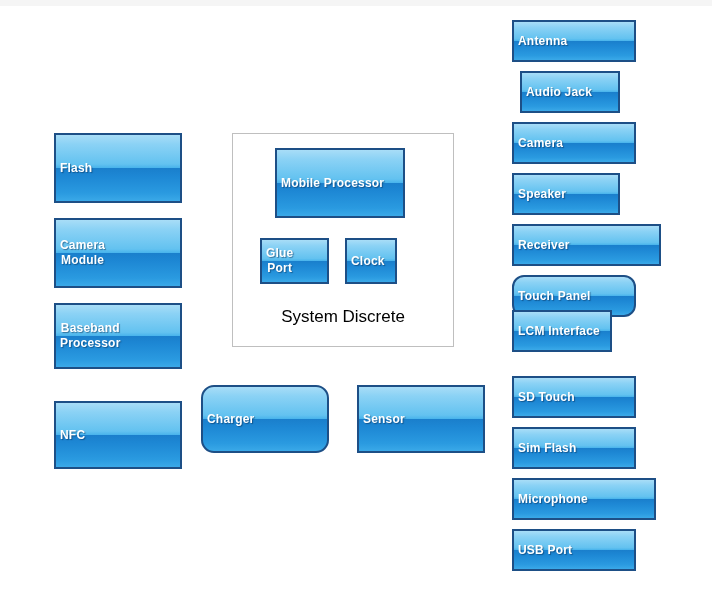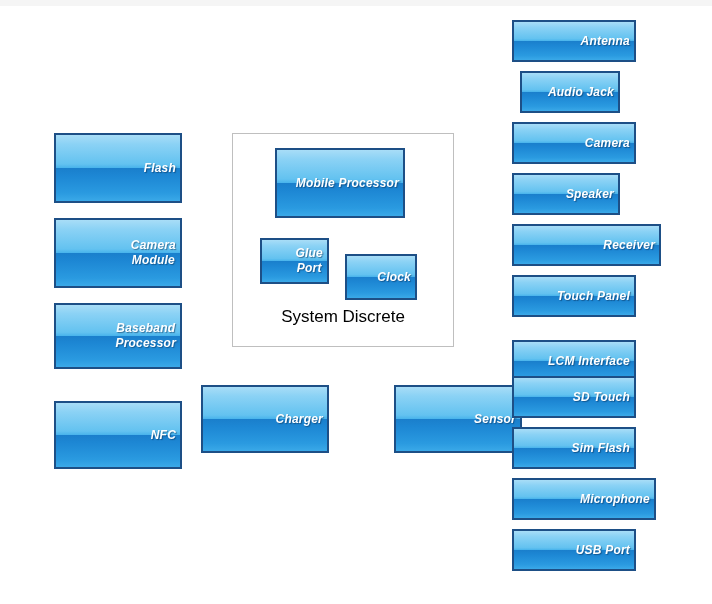--- a/index.html
+++ b/index.html
@@ -50,7 +50,7 @@
         #3aa9e8 100%);
     display: flex;
     align-items: center;
-    justify-content: flex-end;
+    justify-content: flex-start;
     text-align: center;
     color: #ffffff;
     font-weight: bold;
@@ -59,7 +59,6 @@
     letter-spacing: 0.2px;
     text-shadow: 1px 1px 1px rgba(10, 50, 90, 0.55);
     user-select: none;
-    font-style: italic;
   }
   .block .label {
     padding: 0 4px;

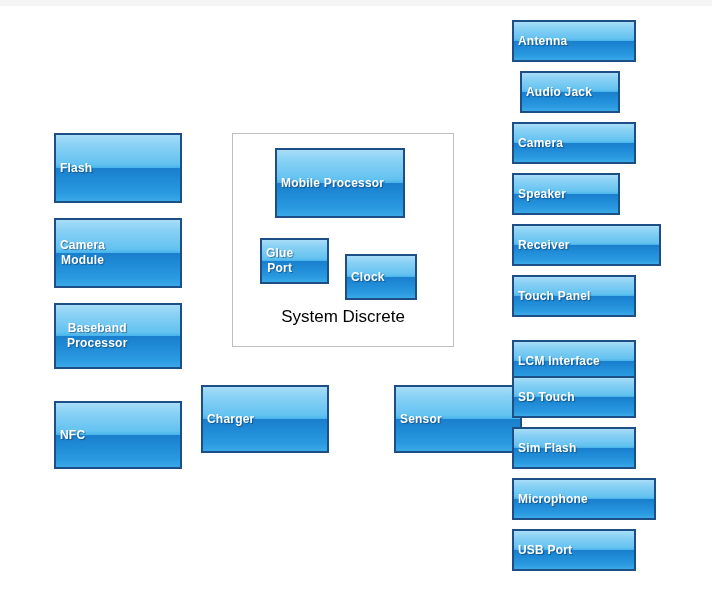--- a/index.html
+++ b/index.html
@@ -119,7 +119,7 @@
       <span class="label">Glue
 Port</span>
     </div>
-    <div class="block" style="left: 345px; top: 254px; width: 72px; height: 46px; border-color: rgb(29, 79, 134); color: rgb(255, 255, 255);">
+    <div class="block" style="left: 345px; top: 238px; width: 52px; height: 46px; border-color: rgb(29, 79, 134); color: rgb(255, 255, 255);">
       <span class="label">Clock</span>
     </div>
   </div>

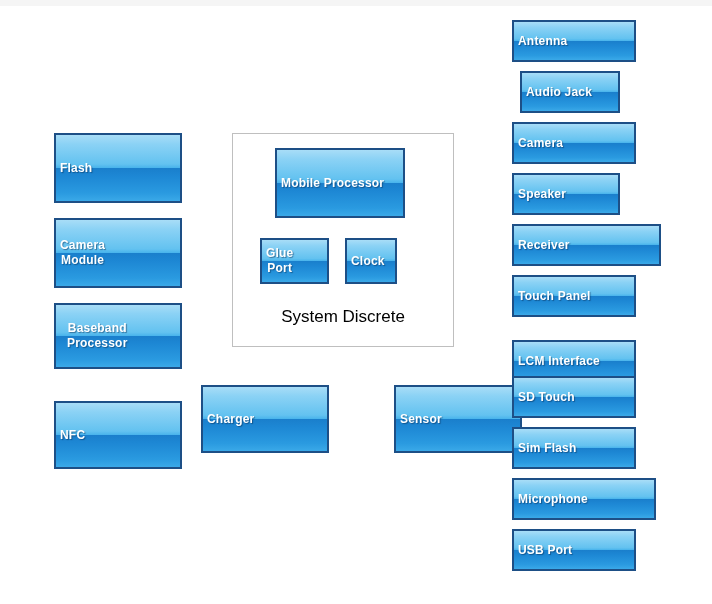--- a/index.html
+++ b/index.html
@@ -152,7 +152,7 @@
     <div class="block small" style="left: 512px; top: 224px; width: 149px; height: 42px; border-color: rgb(29, 79, 134); color: rgb(255, 255, 255);">
       <span class="label">Receiver</span>
     </div>
-    <div class="block small" style="left: 512px; top: 275px; width: 124px; height: 42px; border-color: rgb(29, 79, 134); color: rgb(255, 255, 255);">
+    <div class="block small" style="left: 512px; top: 275px; width: 124px; height: 42px; border-color: rgb(29, 79, 134); color: rgb(255, 255, 255); border-radius: 12px;">
       <span class="label">Touch Panel</span>
     </div>
     <div class="block small" style="left: 512px; top: 340px; width: 124px; height: 42px; border-color: rgb(29, 79, 134); color: rgb(255, 255, 255);">

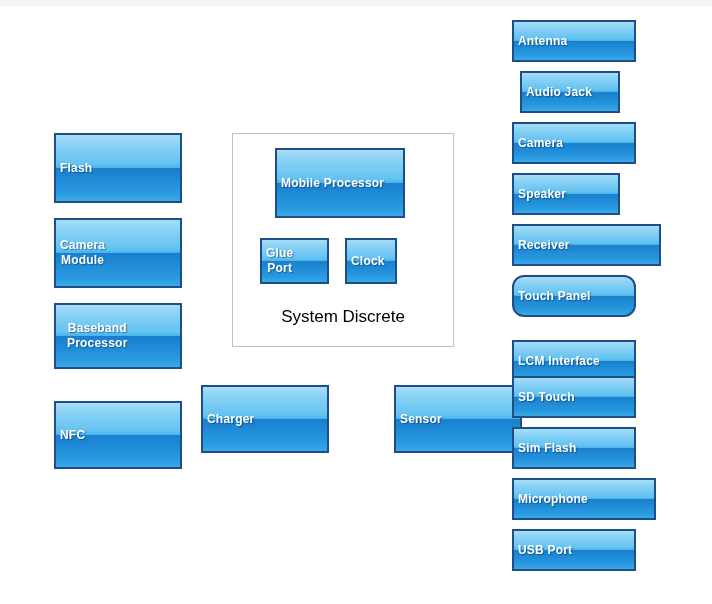--- a/index.html
+++ b/index.html
@@ -102,7 +102,7 @@
       <span class="label">Camera
 Module</span>
     </div>
-    <div class="block" style="left: 54px; top: 303px; width: 128px; height: 66px; border-color: rgb(29, 79, 134); color: rgb(255, 255, 255); padding-left: 7px;">
+    <div class="block" style="left: 54px; top: 303px; width: 128px; height: 66px; border-color: rgb(29, 79, 134); color: rgb(255, 255, 255);">
       <span class="label">Baseband
 Processor</span>
     </div>

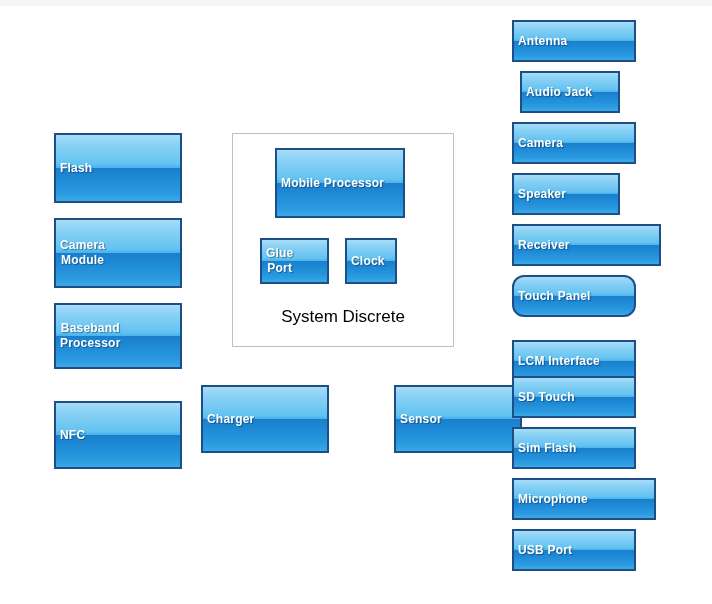--- a/index.html
+++ b/index.html
@@ -155,7 +155,7 @@
     <div class="block small" style="left: 512px; top: 275px; width: 124px; height: 42px; border-color: rgb(29, 79, 134); color: rgb(255, 255, 255); border-radius: 12px;">
       <span class="label">Touch Panel</span>
     </div>
-    <div class="block small" style="left: 512px; top: 340px; width: 124px; height: 42px; border-color: rgb(29, 79, 134); color: rgb(255, 255, 255);">
+    <div class="block small" style="left: 512px; top: 310px; width: 100px; height: 42px; border-color: rgb(29, 79, 134); color: rgb(255, 255, 255);">
       <span class="label">LCM Interface</span>
     </div>
     <div class="block small" style="left: 512px; top: 376px; width: 124px; height: 42px; border-color: rgb(29, 79, 134); color: rgb(255, 255, 255);">

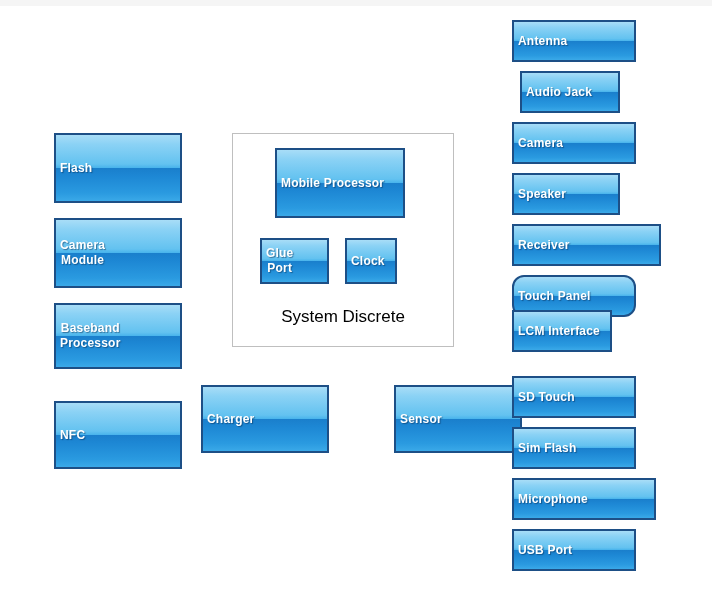--- a/index.html
+++ b/index.html
@@ -128,7 +128,7 @@
     <div class="block" style="left: 54px; top: 385px; width: 128px; height: 68px; border-color: rgb(29, 79, 134); color: rgb(255, 255, 255); margin-top: 16px;">
       <span class="label">NFC</span>
     </div>
-    <div class="block" style="left: 201px; top: 385px; width: 128px; height: 68px; border-color: rgb(29, 79, 134); color: rgb(255, 255, 255);">
+    <div class="block" style="left: 201px; top: 385px; width: 128px; height: 68px; border-color: rgb(29, 79, 134); color: rgb(255, 255, 255); border-radius: 13px;">
       <span class="label">Charger</span>
     </div>
     <div class="block" style="left: 357px; top: 385px; width: 128px; height: 68px; border-color: rgb(29, 79, 134); color: rgb(255, 255, 255); margin-left: 37px;">

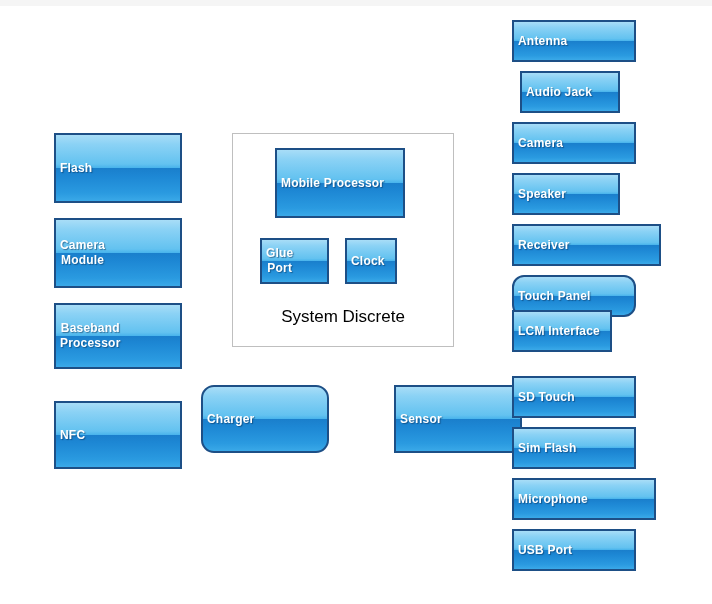--- a/index.html
+++ b/index.html
@@ -131,7 +131,7 @@
     <div class="block" style="left: 201px; top: 385px; width: 128px; height: 68px; border-color: rgb(29, 79, 134); color: rgb(255, 255, 255); border-radius: 13px;">
       <span class="label">Charger</span>
     </div>
-    <div class="block" style="left: 357px; top: 385px; width: 128px; height: 68px; border-color: rgb(29, 79, 134); color: rgb(255, 255, 255); margin-left: 37px;">
+    <div class="block" style="left: 357px; top: 385px; width: 128px; height: 68px; border-color: rgb(29, 79, 134); color: rgb(255, 255, 255);">
       <span class="label">Sensor</span>
     </div>
   </div>

